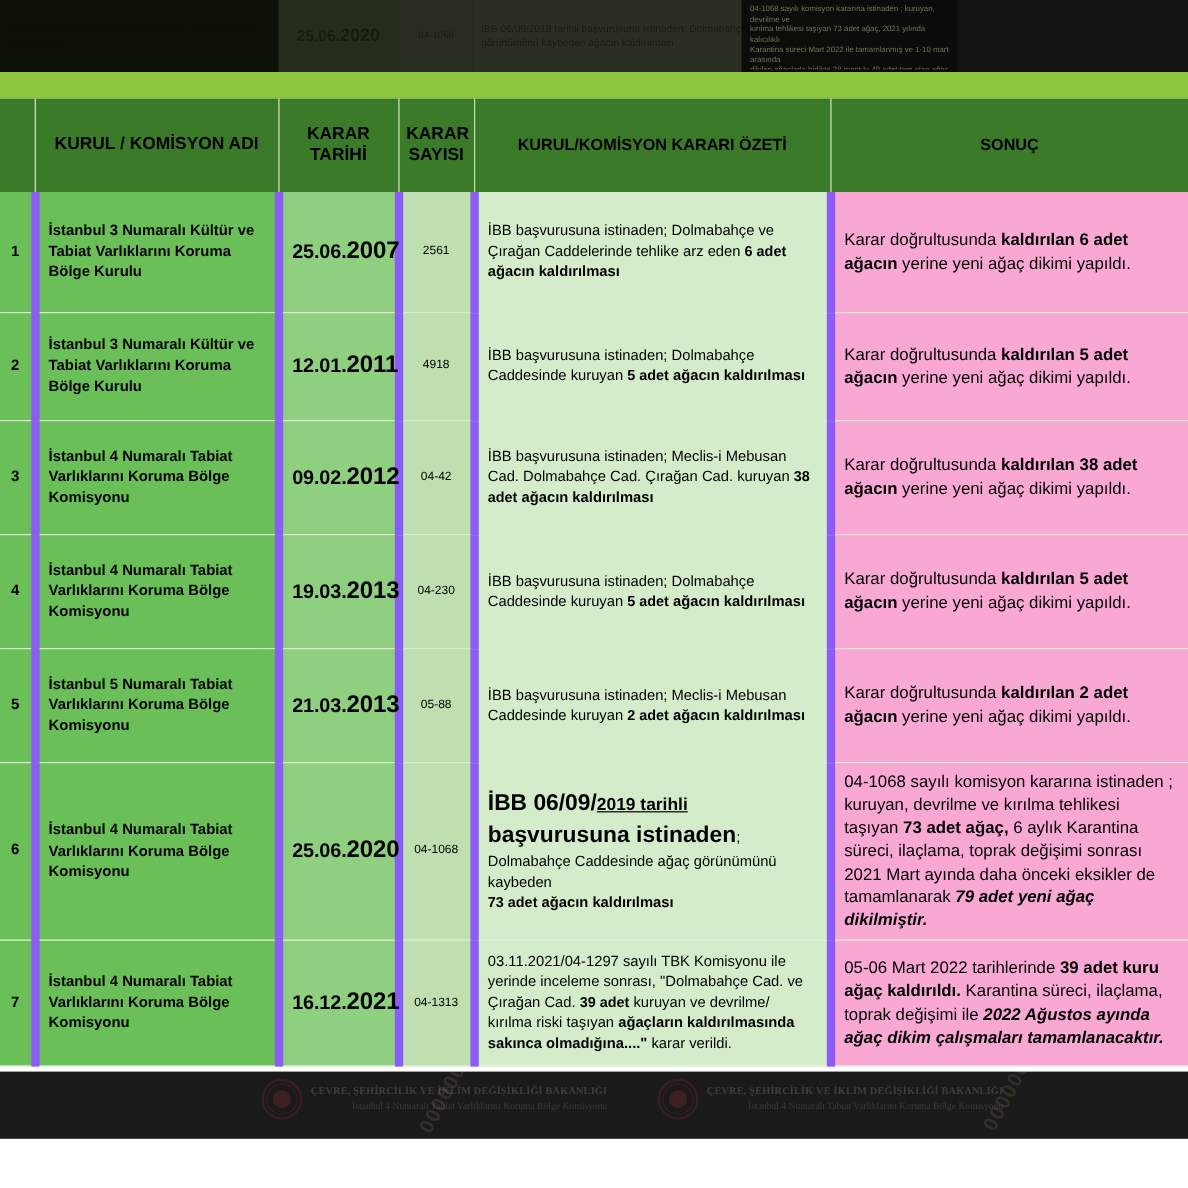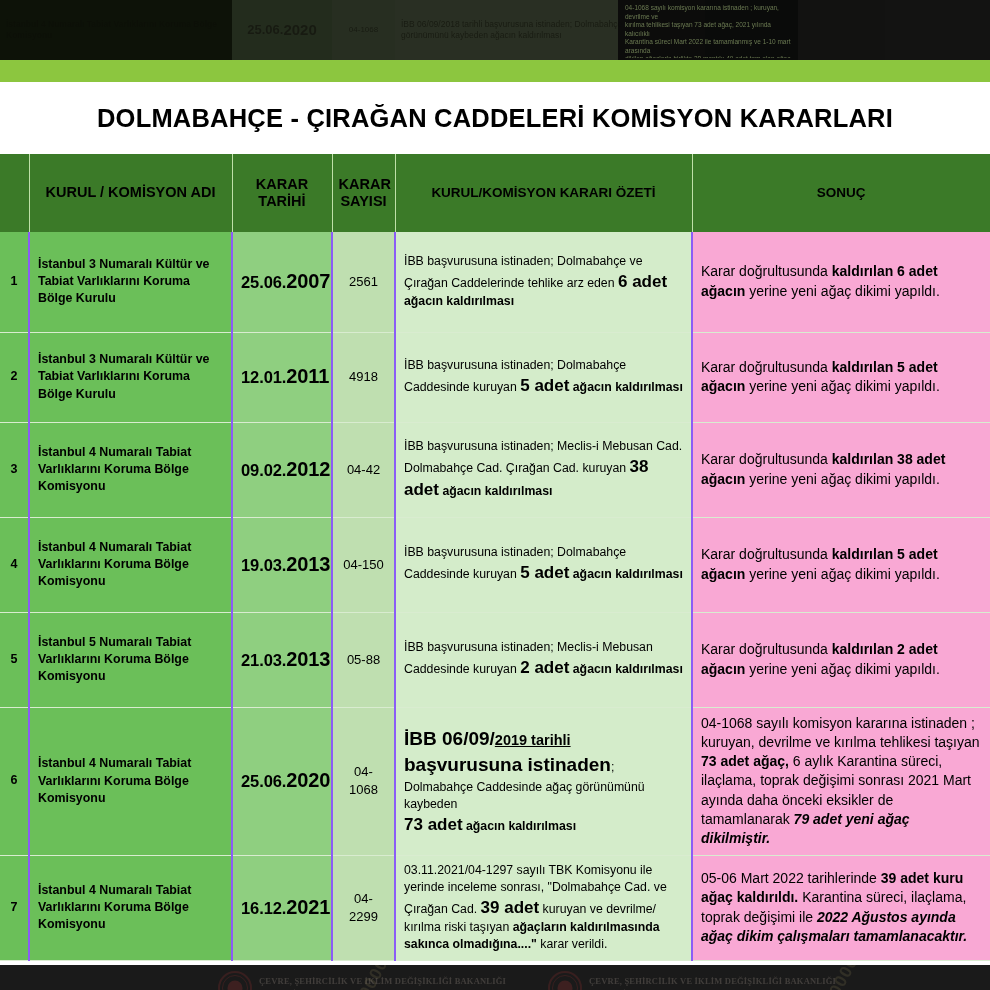--- a/index.html
+++ b/index.html
@@ -266,9 +266,6 @@
 
   <div class="green-bar"></div>
 
-  <div class="title-wrap">
-    <h1 class="title">DOLMABAHÇE - ÇIRAĞAN CADDELERİ KOMİSYON KARARLARI</h1>
-  </div>
 
   <div class="table-zone">
   <table class="kk">

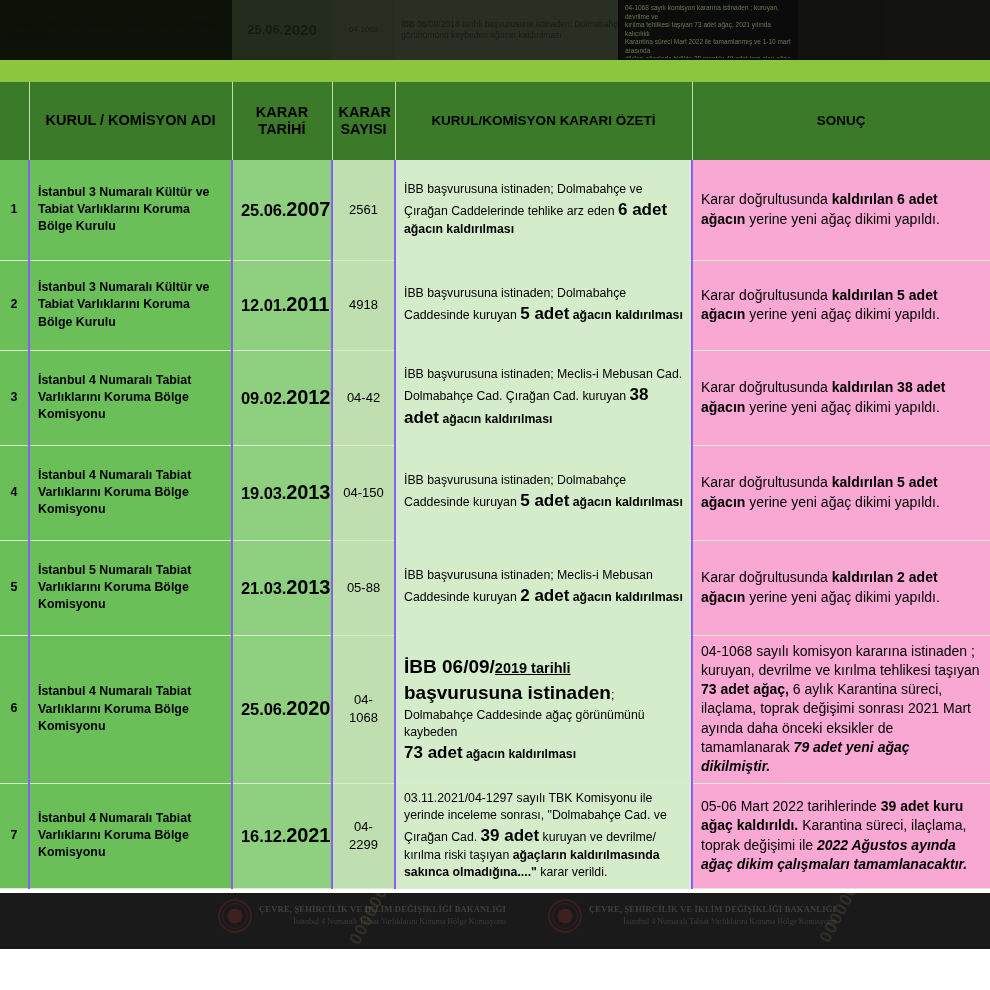--- a/index.html
+++ b/index.html
@@ -128,7 +128,7 @@
 
   tbody td {
     vertical-align: middle;
-    border-right: 2px solid #8b5cf6;
+    border-right: 7px solid #8b5cf6;
     border-bottom: 1px solid #d9ecd0;
     padding: 6px 8px;
     line-height: 1.38;

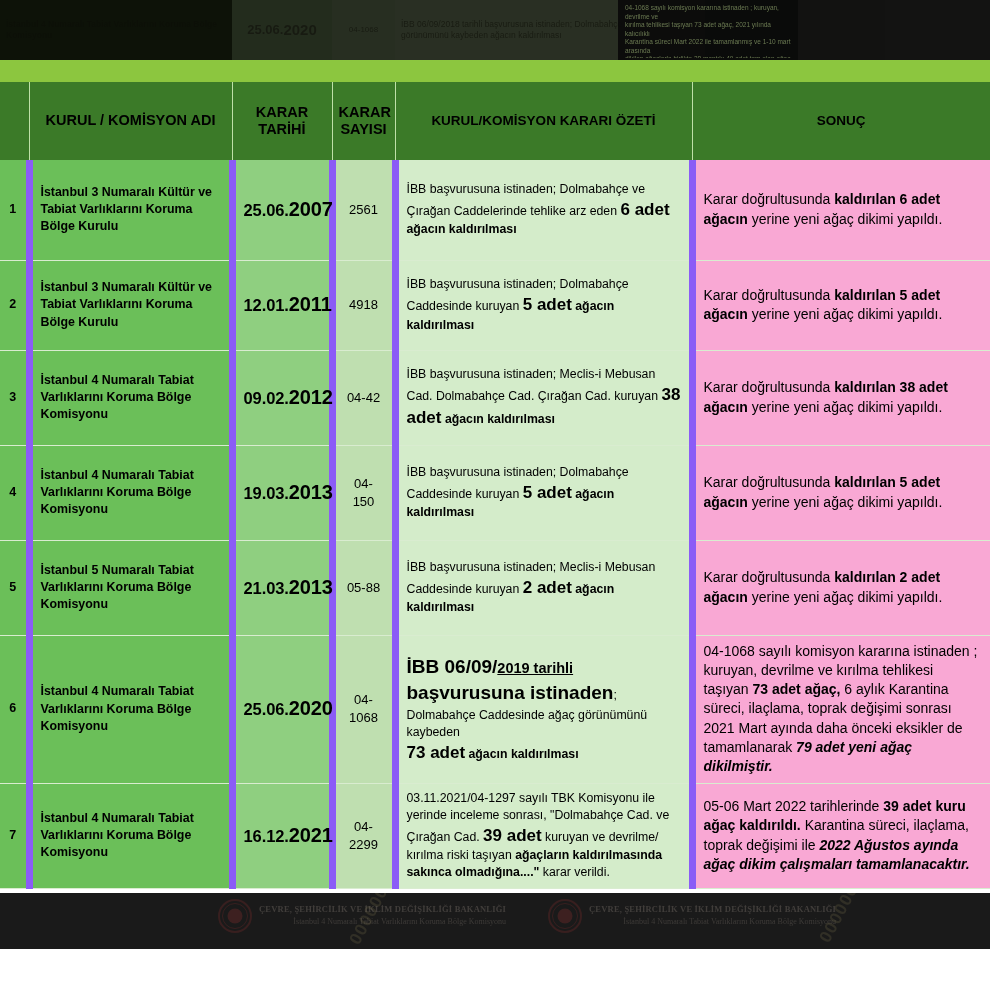--- a/index.html
+++ b/index.html
@@ -140,7 +140,7 @@
   td.c-name { background:#6bbf59; font-size:12.4px; font-weight:bold; }
   td.c-date { background:#8fcf80; text-align:center; font-size:16.5px; font-weight:bold; letter-spacing:-0.1px; }
   td.c-date .yr { font-size: 20px; }
-  td.c-num  { background:#bfdfb0; text-align:center; font-size:13px; }
+  td.c-num  { background:#bfdfb0; text-align:center; font-size:10px; }
   td.c-sum  { background:#d4ecca; font-size:12.3px; }
   td.c-res  { background:#f9a8d4; font-size:14px; }
 

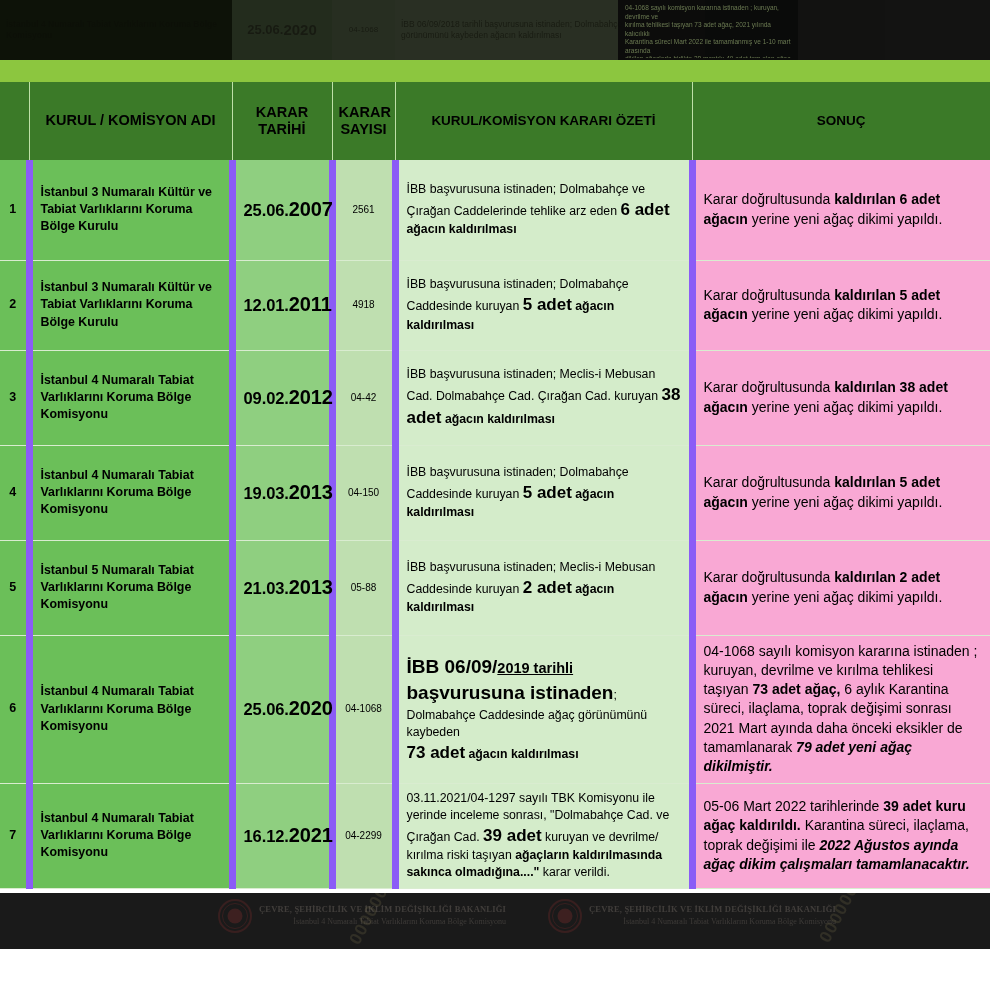--- a/index.html
+++ b/index.html
@@ -144,7 +144,7 @@
   td.c-sum  { background:#d4ecca; font-size:12.3px; }
   td.c-res  { background:#f9a8d4; font-size:14px; }
 
-  .big { font-size: 17px; font-weight: bold; }
+  .big { font-size: 12px; font-weight: bold; }
   .bld { font-weight: bold; }
   .bi  { font-weight: bold; font-style: italic; }
   .und { text-decoration: underline; font-weight: bold; font-size:14.5px;}

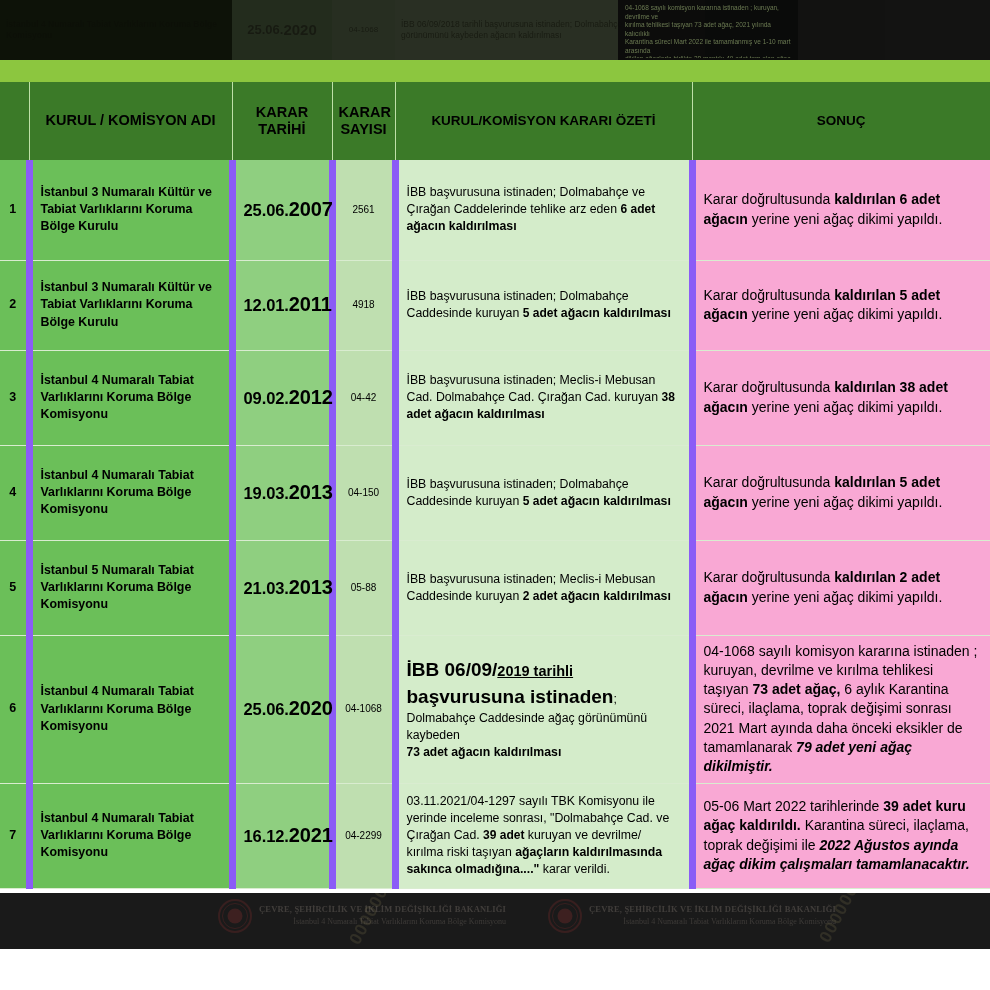--- a/index.html
+++ b/index.html
@@ -320,7 +320,7 @@
         <td class="c-no">4</td>
         <td class="c-name">İstanbul 4 Numaralı Tabiat Varlıklarını Koruma Bölge Komisyonu</td>
         <td class="c-date"><span>19.03.</span><span class="yr">2013</span></td>
-        <td class="c-num">04-150</td>
+        <td class="c-num">04-230</td>
         <td class="c-sum"><span>İBB başvurusuna istinaden; Dolmabahçe Caddesinde kuruyan </span><span class="big">5 adet</span><span class="bld"> ağacın kaldırılması</span></td>
         <td class="c-res"><span>Karar doğrultusunda </span><span class="bld">kaldırılan 5 adet  ağacın</span><span> yerine yeni ağaç dikimi yapıldı.</span></td>
       </tr>

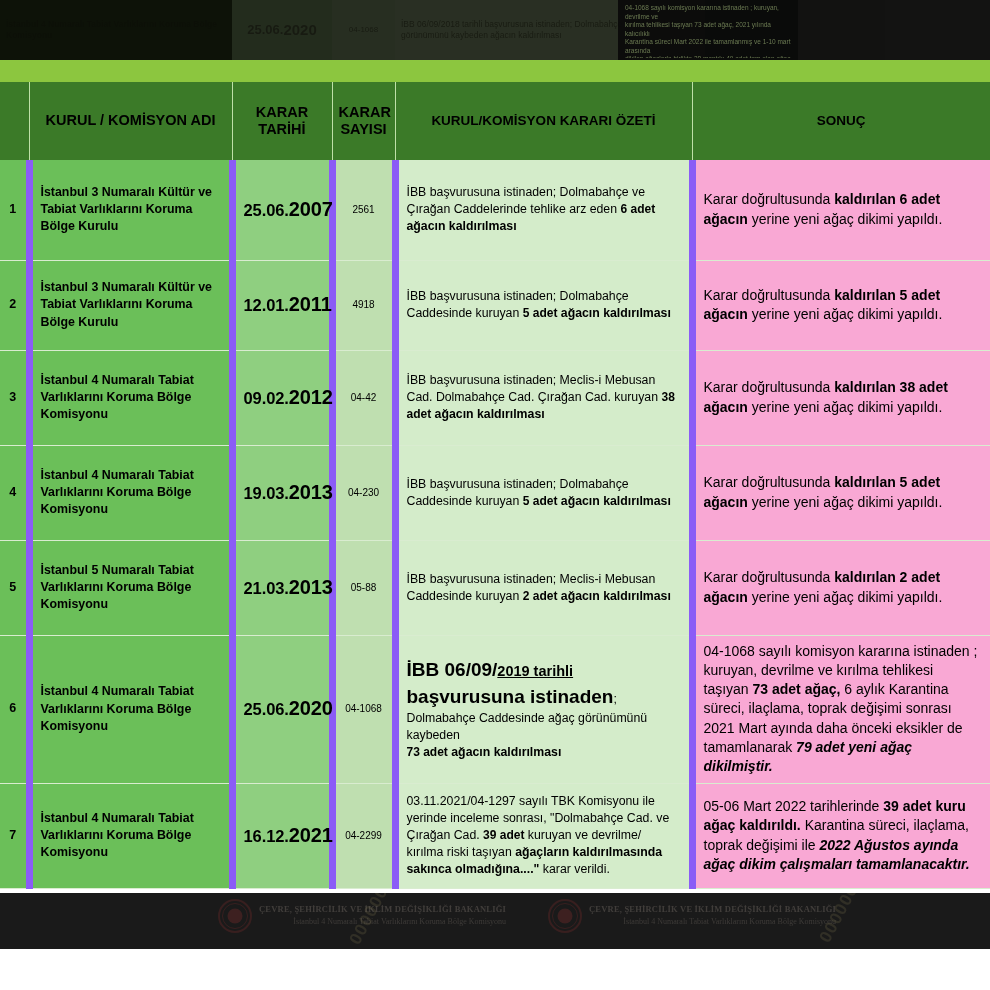--- a/index.html
+++ b/index.html
@@ -347,7 +347,7 @@
         <td class="c-no">7</td>
         <td class="c-name">İstanbul 4 Numaralı Tabiat Varlıklarını Koruma Bölge Komisyonu</td>
         <td class="c-date"><span>16.12.</span><span class="yr">2021</span></td>
-        <td class="c-num">04-2299</td>
+        <td class="c-num">04-1313</td>
         <td class="c-sum"><span>03.11.2021/04-1297 sayılı TBK Komisyonu ile yerinde inceleme sonrası, "Dolmabahçe Cad. ve Çırağan Cad. </span><span class="big">39 adet</span><span> kuruyan ve devrilme/ kırılma riski taşıyan </span><span class="bld">ağaçların kaldırılmasında sakınca olmadığına...."</span><span> karar verildi.</span></td>
         <td class="c-res"><span>05-06 Mart 2022 tarihlerinde </span><span class="bld">39 adet kuru ağaç kaldırıldı.</span><span>  Karantina süreci, ilaçlama, toprak değişimi ile </span><span class="bi">2022 Ağustos ayında  ağaç dikim çalışmaları tamamlanacaktır.</span></td>
       </tr>

